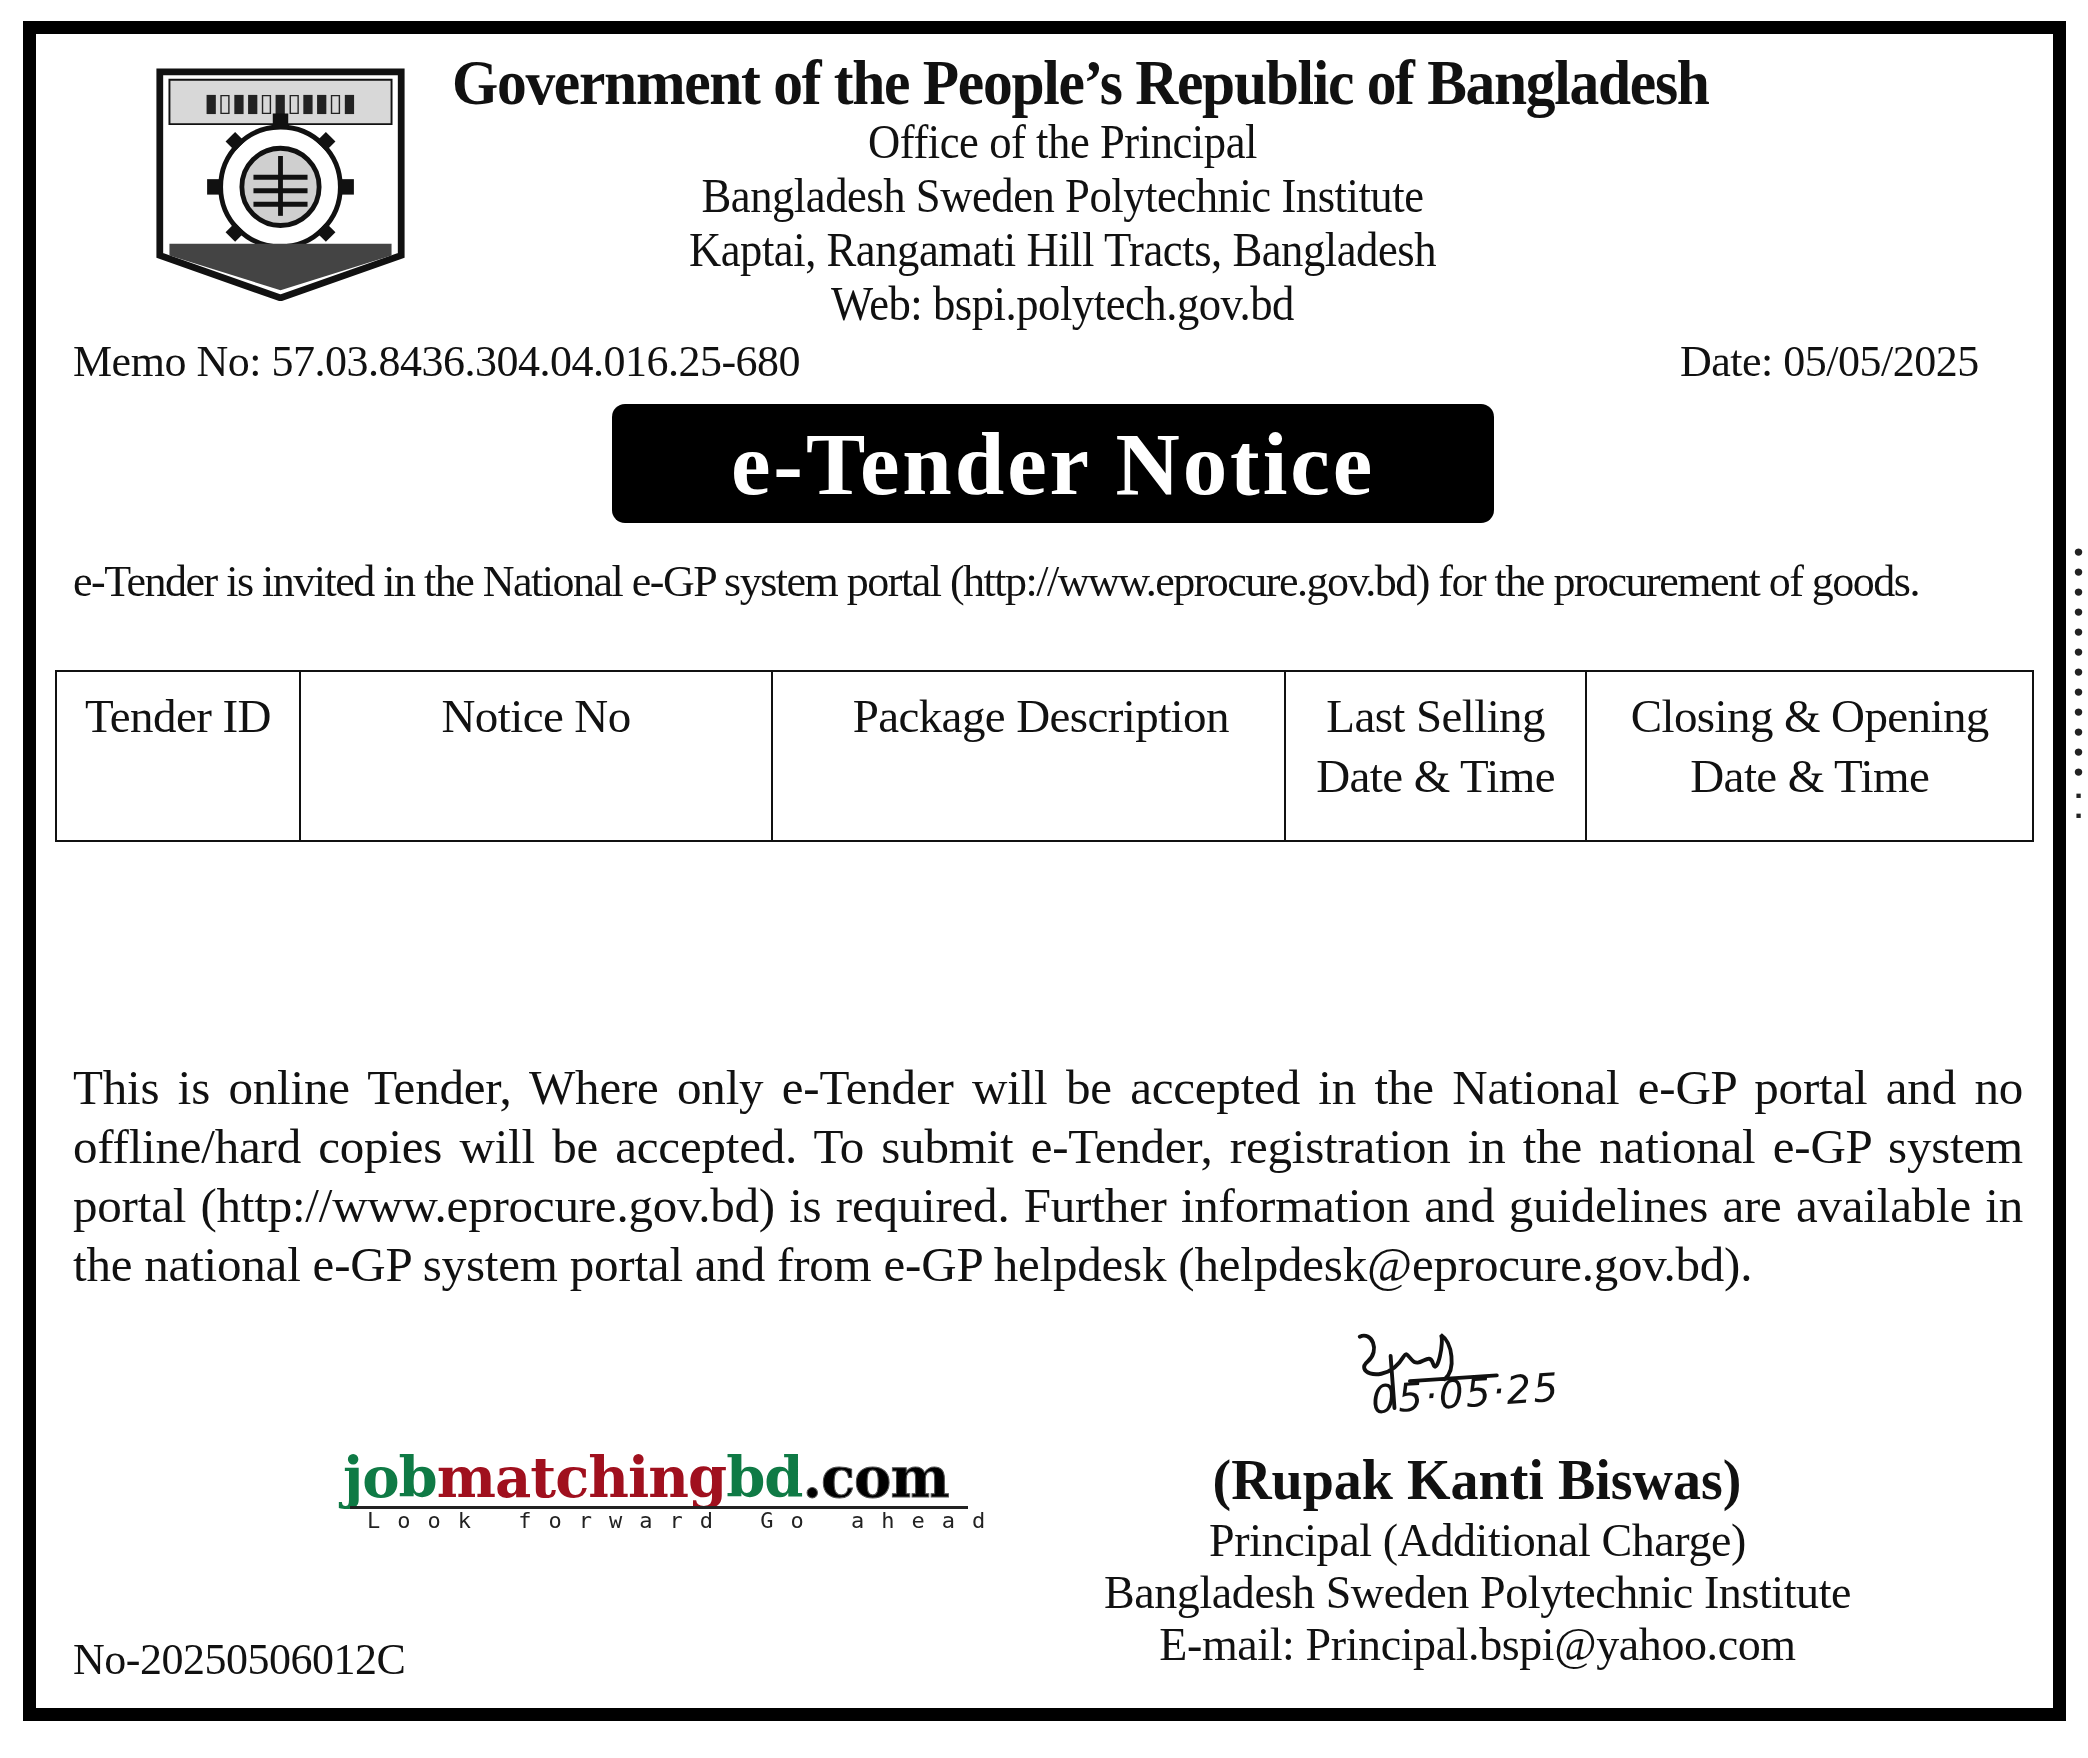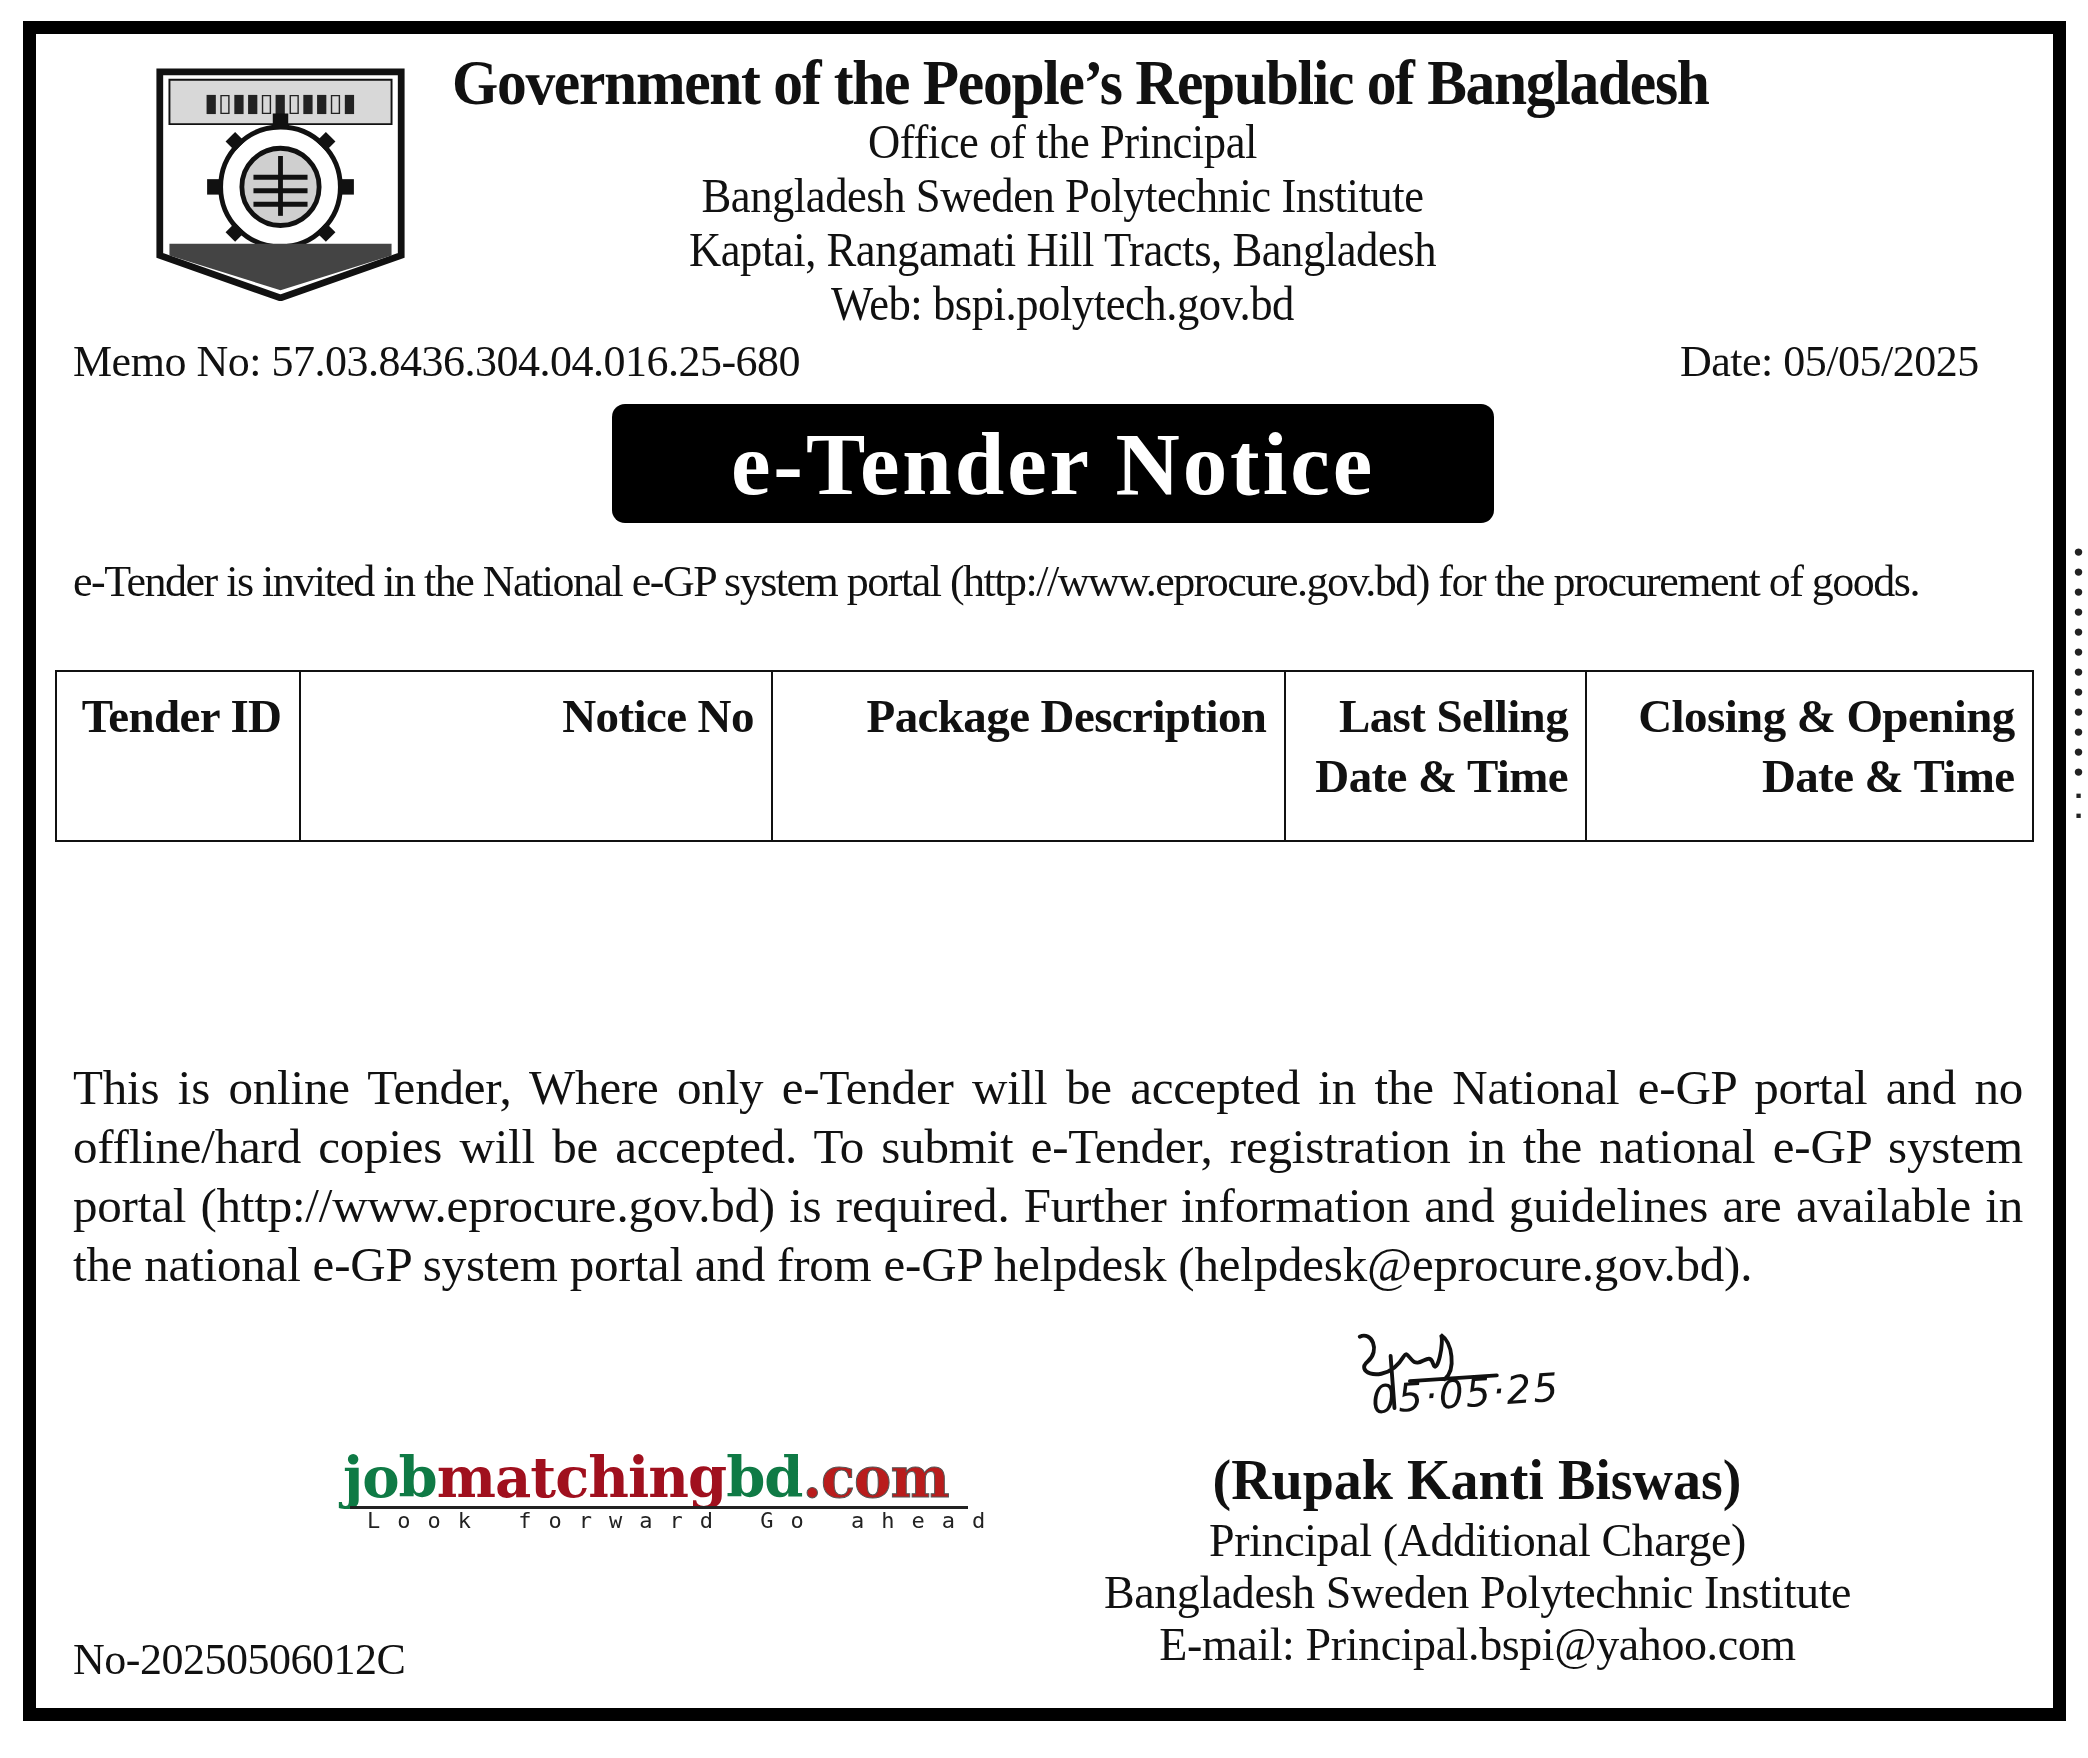--- a/index.html
+++ b/index.html
@@ -22,7 +22,7 @@
   table.tender { position: absolute; left: 55px; top: 670px; width: 1979px;
                  border-collapse: collapse; font-size: 47px; letter-spacing: -0.6px; }
   table.tender td, table.tender th { border: 2.9px solid #111; vertical-align: top;
-                 font-weight: bold; text-align: right; padding: 13.5px 17.4px 0 17.4px; line-height: 60px; }
+                 font-weight: normal; text-align: center; padding: 13.5px 17.4px 0 17.4px; line-height: 60px; }
   table.tender tr.head th { height: 154px; }
   table.tender tr.row td { height: 180px; padding-top: 42px; }
   .body-para { left: 73px; top: 1058px; width: 1950px; font-size: 49px; line-height: 59px;

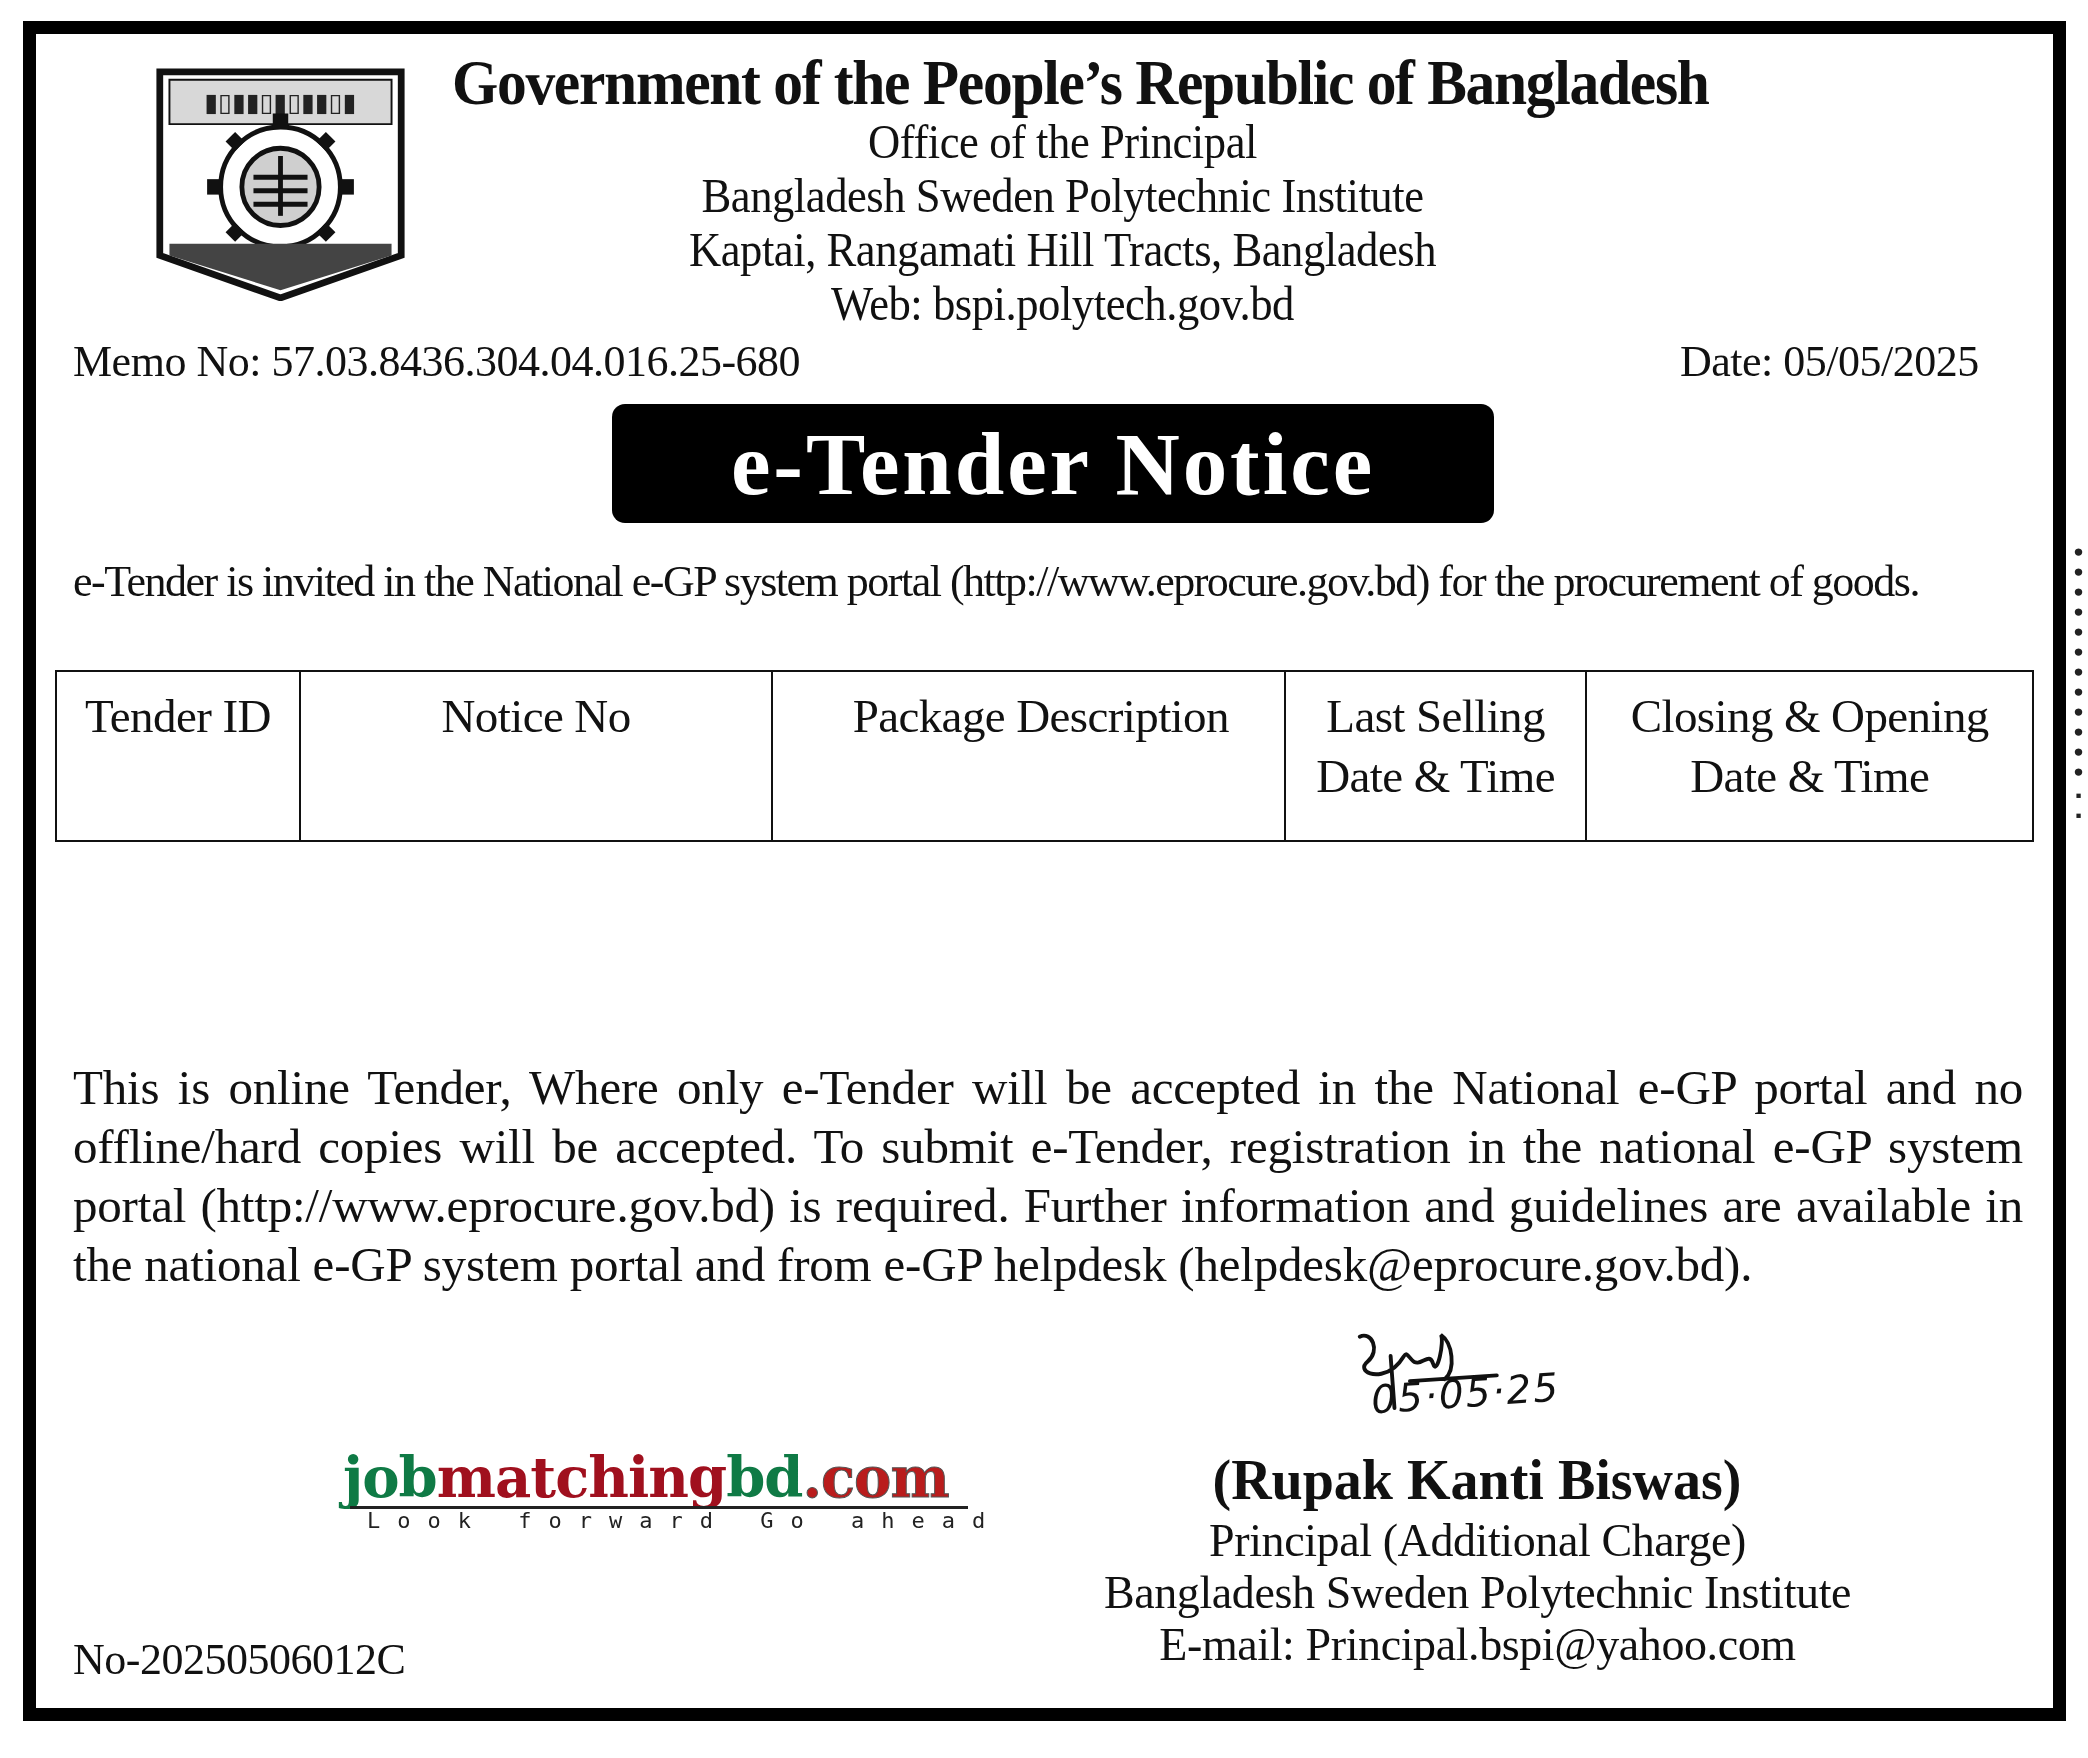--- a/index.html
+++ b/index.html
@@ -34,7 +34,7 @@
   .sig-line { left: 1043px; width: 869px; text-align: center; font-size: 46px; letter-spacing: -0.4px; }
   .wm { left: 343px; top: 1448px; font-family: "DejaVu Serif", serif; font-weight: bold; font-size: 56px;
         letter-spacing: -1px; line-height: 58px; }
-  .wm .g { color: #0f7a45; } .wm .r { color: #a0101e; } .wm .y { color: #b91c1c; margin-top: 8px; -webkit-text-stroke: 1px #555; }
+  .wm .g { color: #0f7a45; } .wm .r { color: #a0101e; } .wm .y { color: #000000; margin-top: 8px; -webkit-text-stroke: 1px #555; }
   .wm-rule { left: 350px; top: 1506px; width: 618px; height: 2.9px; background: #222; }
   .wm-tag { left: 367px; top: 1508px; width: 599px; font-family: "DejaVu Sans Mono", monospace; font-size: 22px;
             letter-spacing: 17px; color: #222; white-space: nowrap; }

